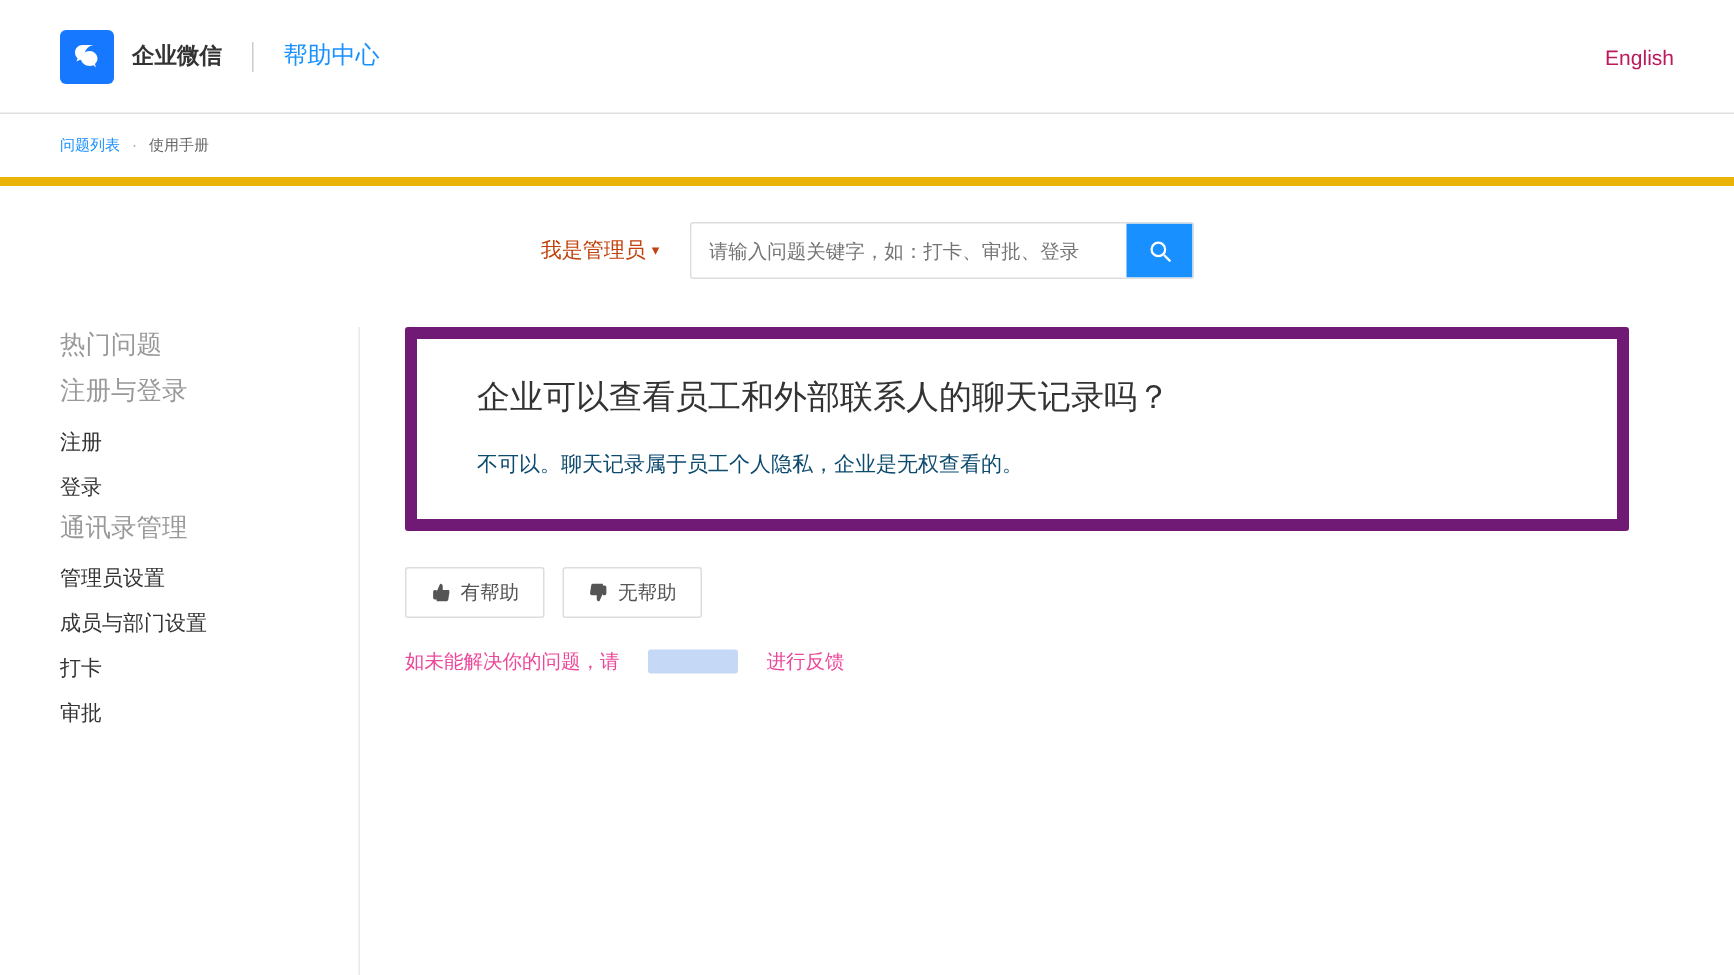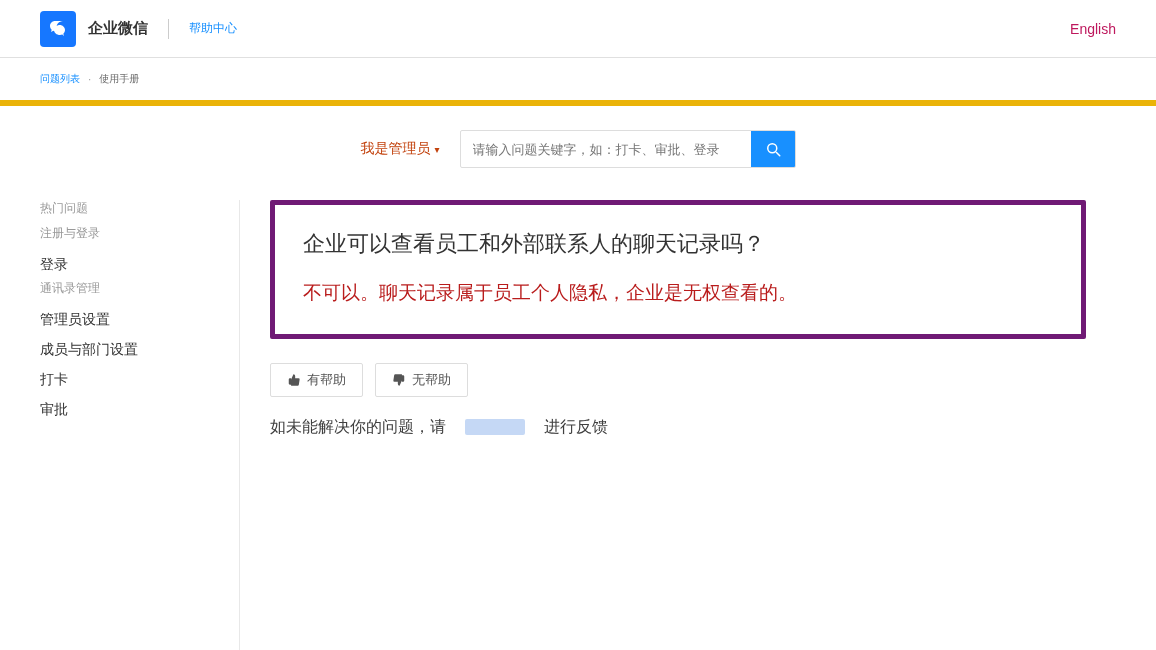--- a/index.html
+++ b/index.html
@@ -11,7 +11,7 @@
       align-items: center;
       justify-content: space-between;
       padding: 0 40px;
-      height: 58px;
+      height: 76px;
       border-bottom: 1px solid #e0e0e0;
       background: #fff;
     }

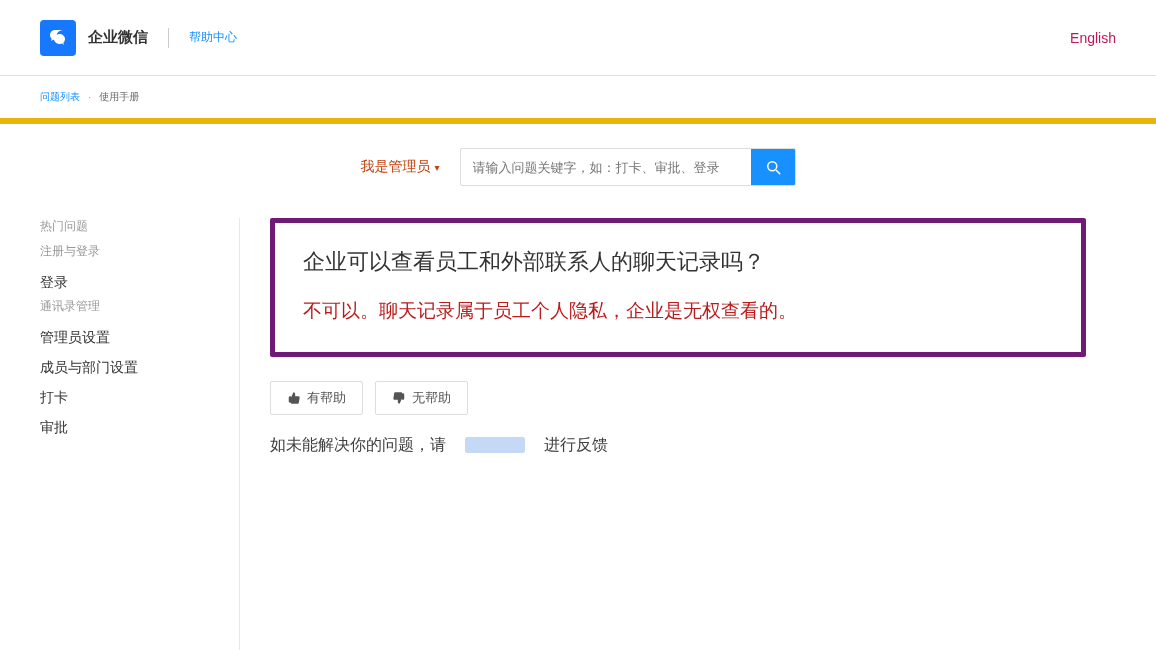--- a/index.html
+++ b/index.html
@@ -38,7 +38,7 @@
     }
     .header-title {
       color: #1890ff;
-      font-size: 12px;
+      font-size: 16px;
       font-weight: 500;
     }
     .header-lang {

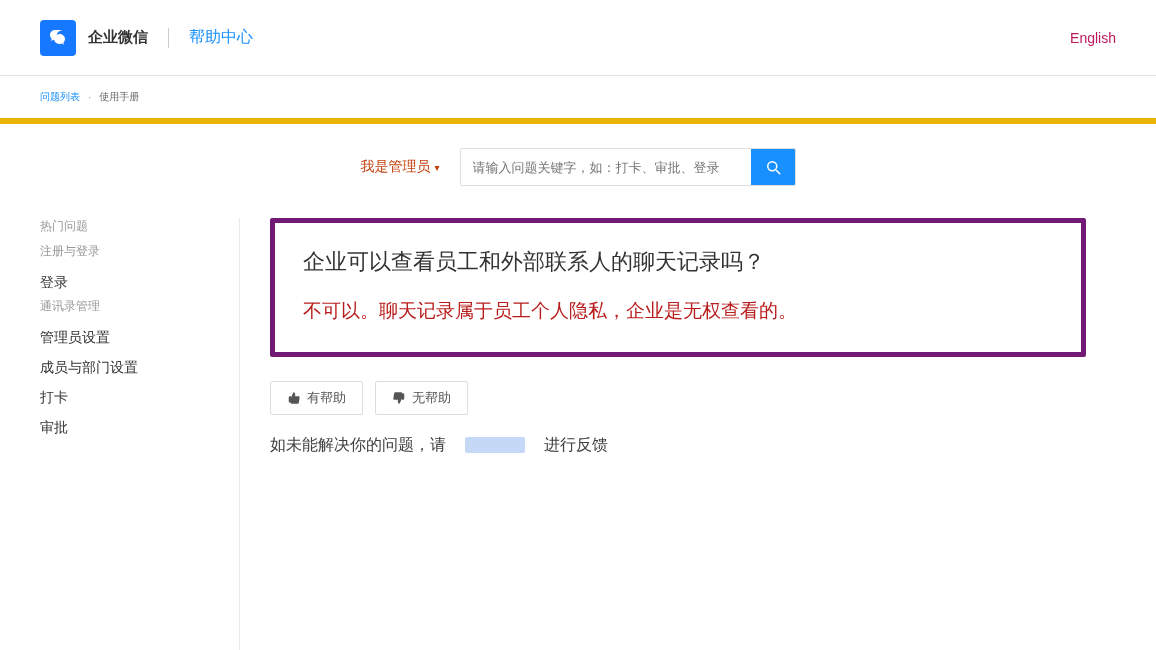--- a/index.html
+++ b/index.html
@@ -129,7 +129,7 @@
     }
     .sidebar-section-title {
       color: #999;
-      font-size: 12px;
+      font-size: 17px;
       margin-bottom: 8px;
       margin-top: 16px;
     }

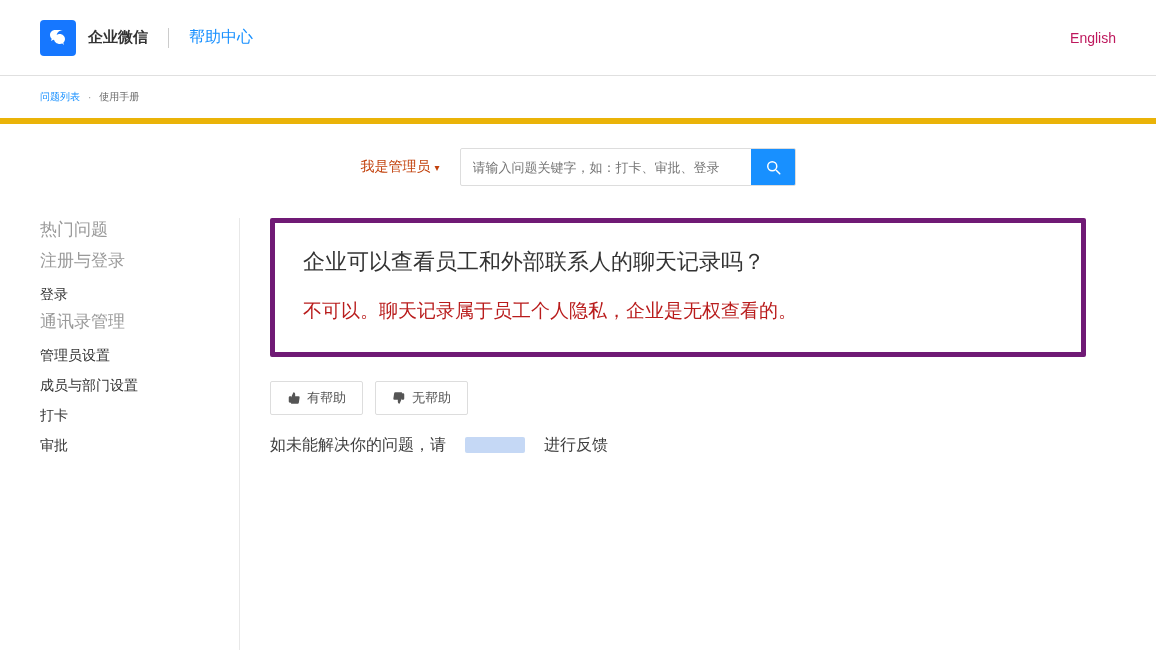--- a/index.html
+++ b/index.html
@@ -151,9 +151,9 @@
 
     
     .article-box {
-      border: 5px solid #701a75;
+      border: 8px solid #701a75;
       border-radius: 2px;
-      padding: 24px 28px;
+      padding: 24px 40px;
       margin-bottom: 24px;
     }
     .article-title {

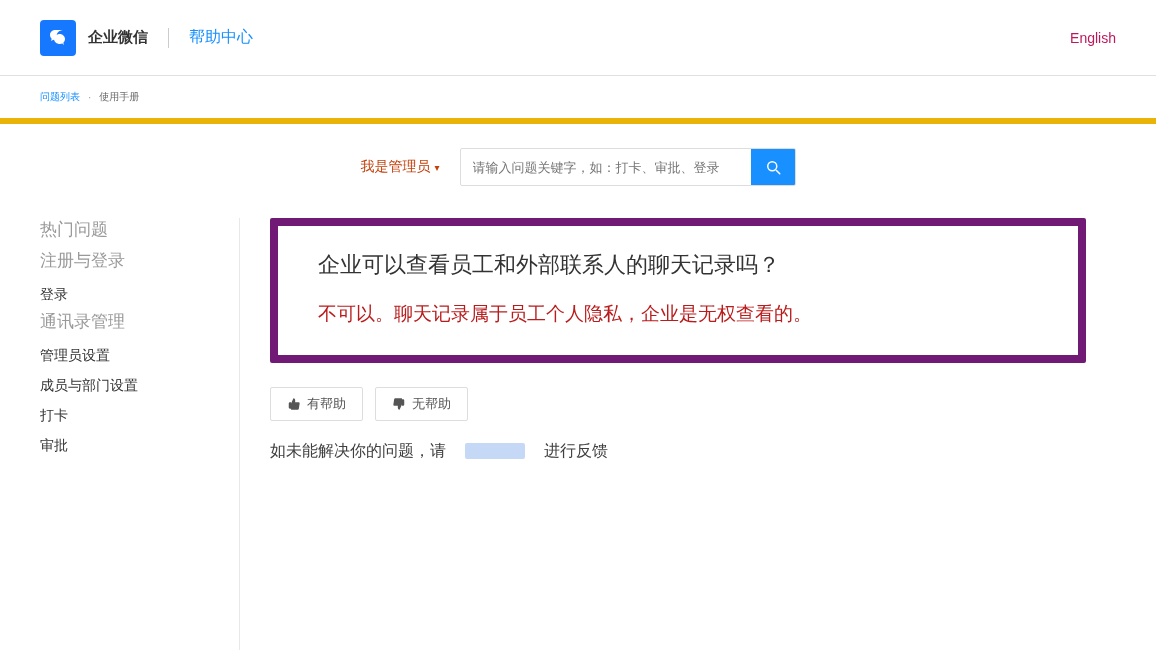--- a/index.html
+++ b/index.html
@@ -254,6 +254,7 @@
     </div>
     <div>
       <div class="sidebar-section-title">注册与登录</div>
+      <a href="#" class="sidebar-item">注册</a>
       <a href="#" class="sidebar-item">登录</a>
     </div>
     <div>

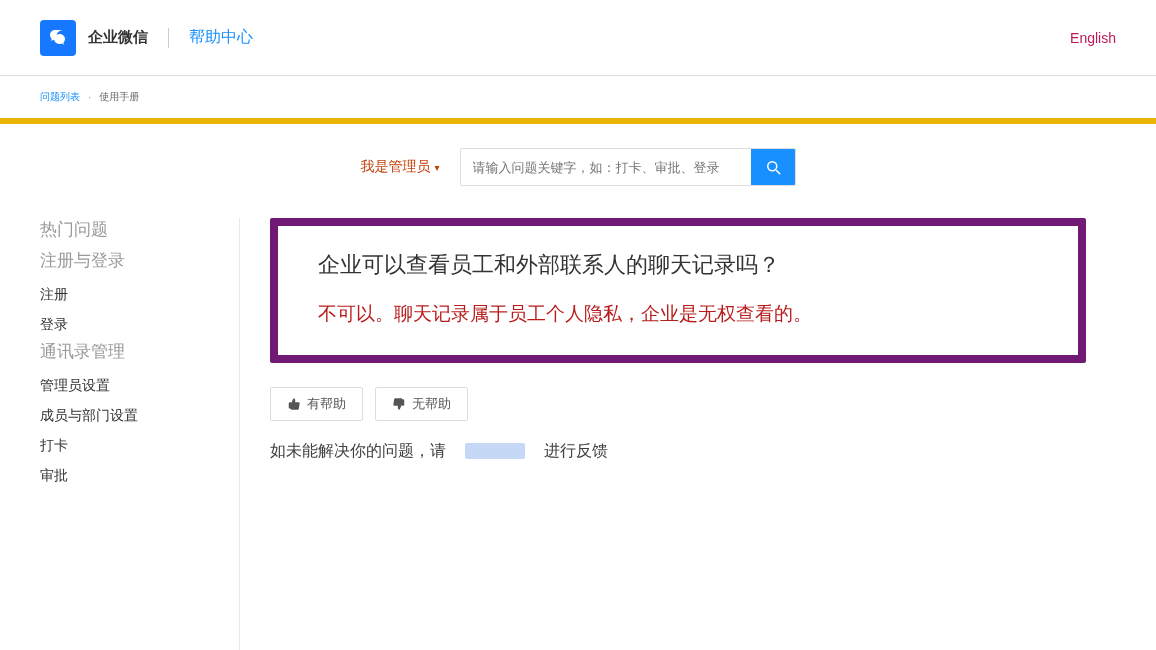--- a/index.html
+++ b/index.html
@@ -164,8 +164,8 @@
       line-height: 1.4;
     }
     .article-body {
-      font-size: 19px;
-      color: #b91c1c;
+      font-size: 14px;
+      color: #0c4a6e;
       line-height: 1.8;
     }
 

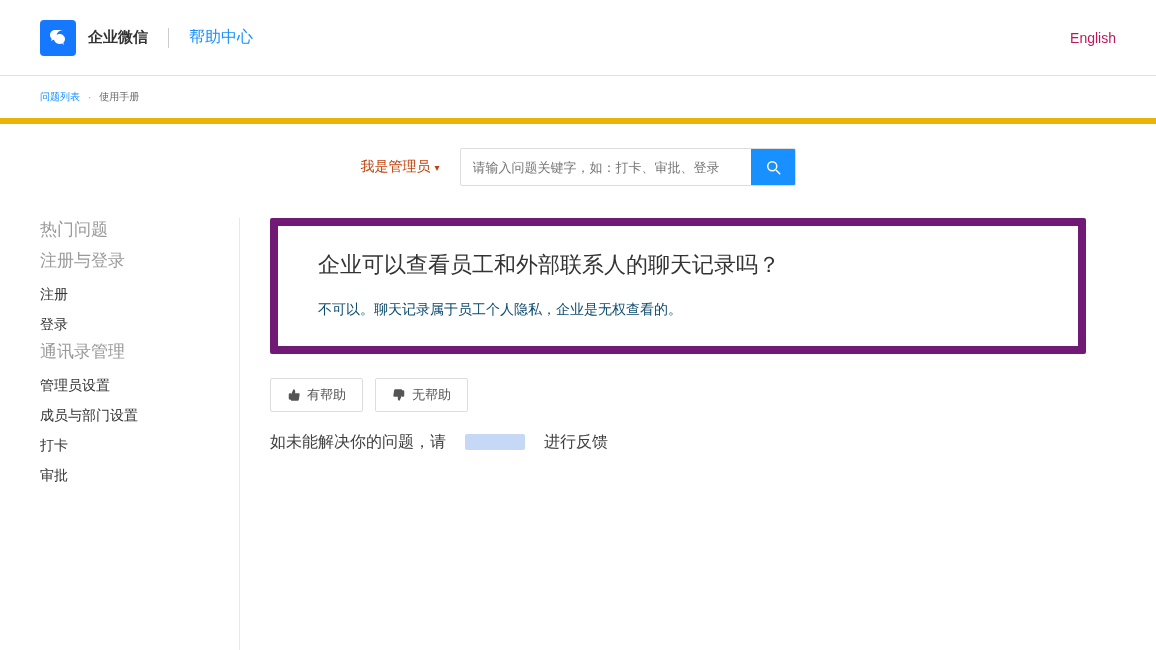--- a/index.html
+++ b/index.html
@@ -193,8 +193,8 @@
 
     
     .contact-row {
-      font-size: 16px;
-      color: #404040;
+      font-size: 13px;
+      color: #ec4899;
       display: flex;
       align-items: center;
       gap: 19px;

